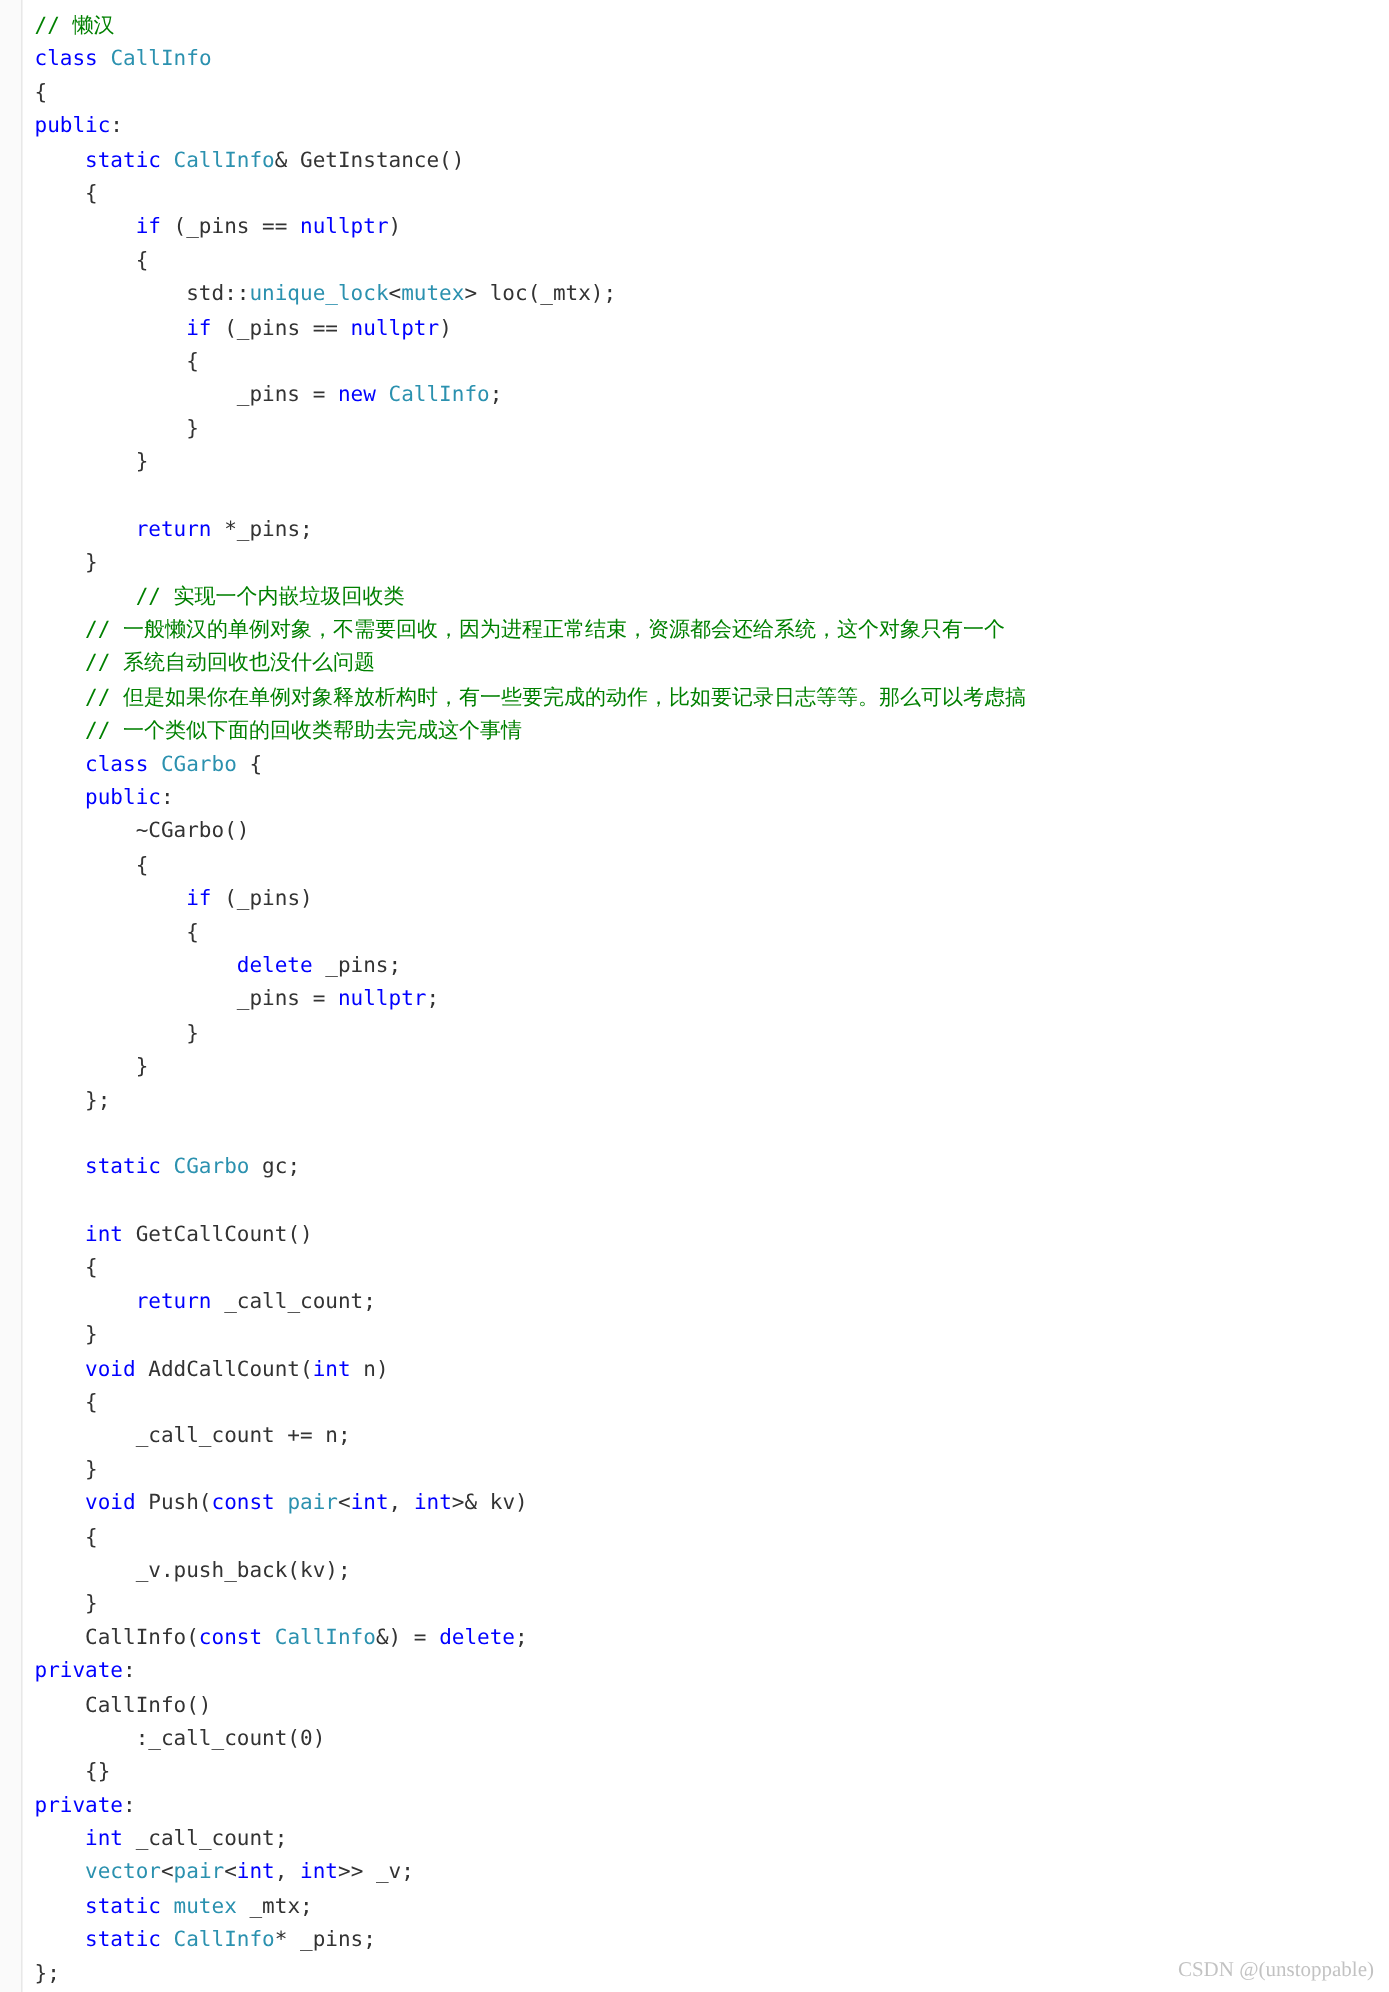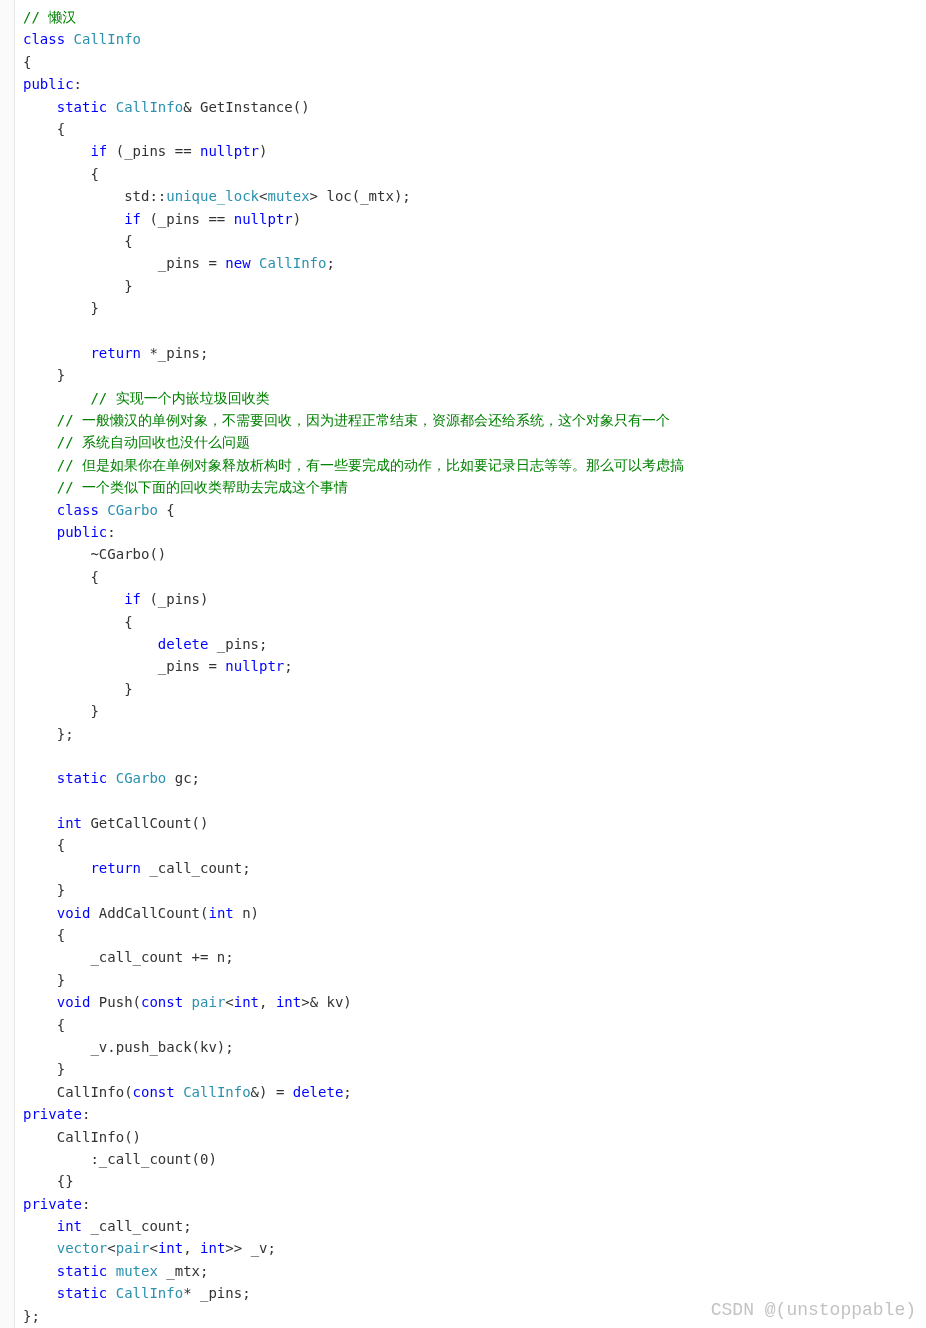--- a/index.html
+++ b/index.html
@@ -37,8 +37,8 @@
     bottom: 8px;
     right: 10px;
     color: rgba(120,120,120,0.45);
-    font-family: Liberation Mono, monospace;
-    font-size: 18px;
+    font-family: Liberation Serif, serif;
+    font-size: 14px;
     pointer-events: none;
   }
 </style>

